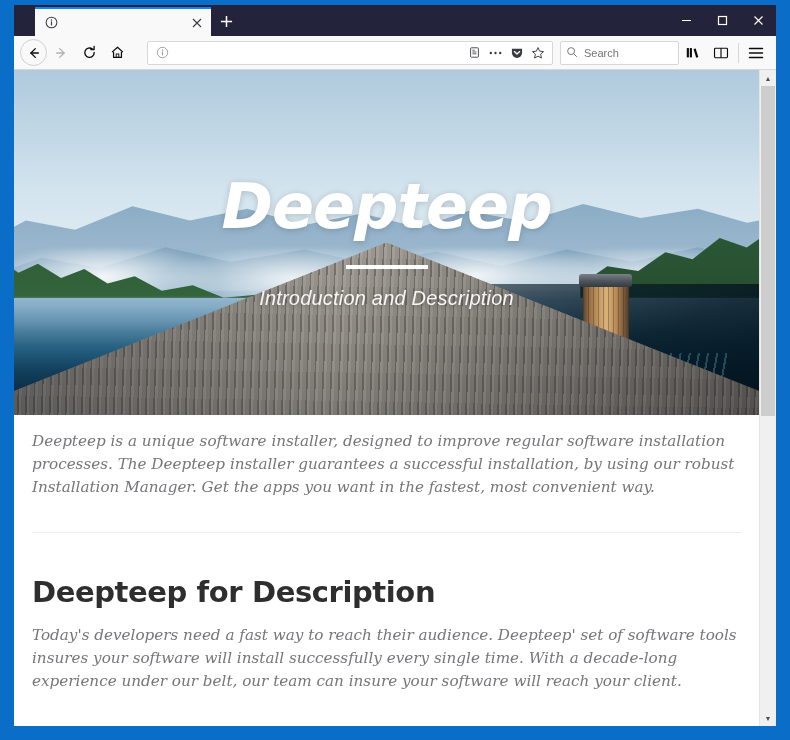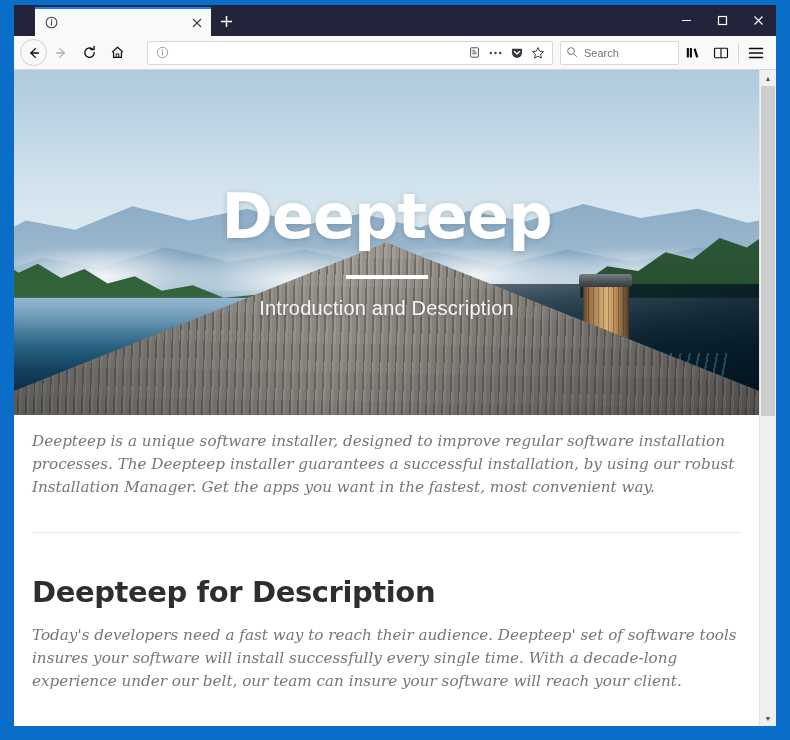--- a/index.html
+++ b/index.html
@@ -349,8 +349,9 @@
 
   .hero-text {
     position: absolute;
-    left: 0; right: 0; top: 116px;
+    left: 0; right: 0; top: 106px;
     text-align: center;
+    font-style: italic;
   }
   .hero-title {
     font-family: "DejaVu Sans", sans-serif;

